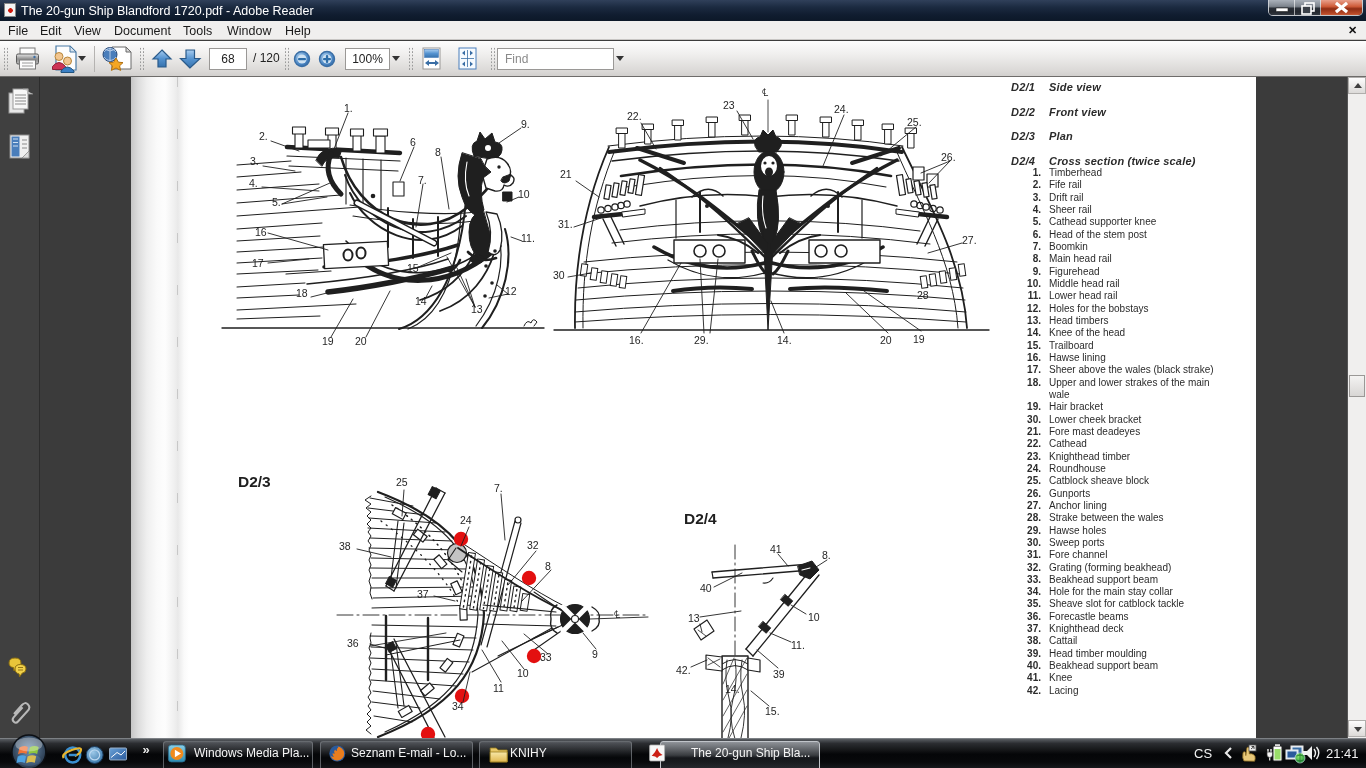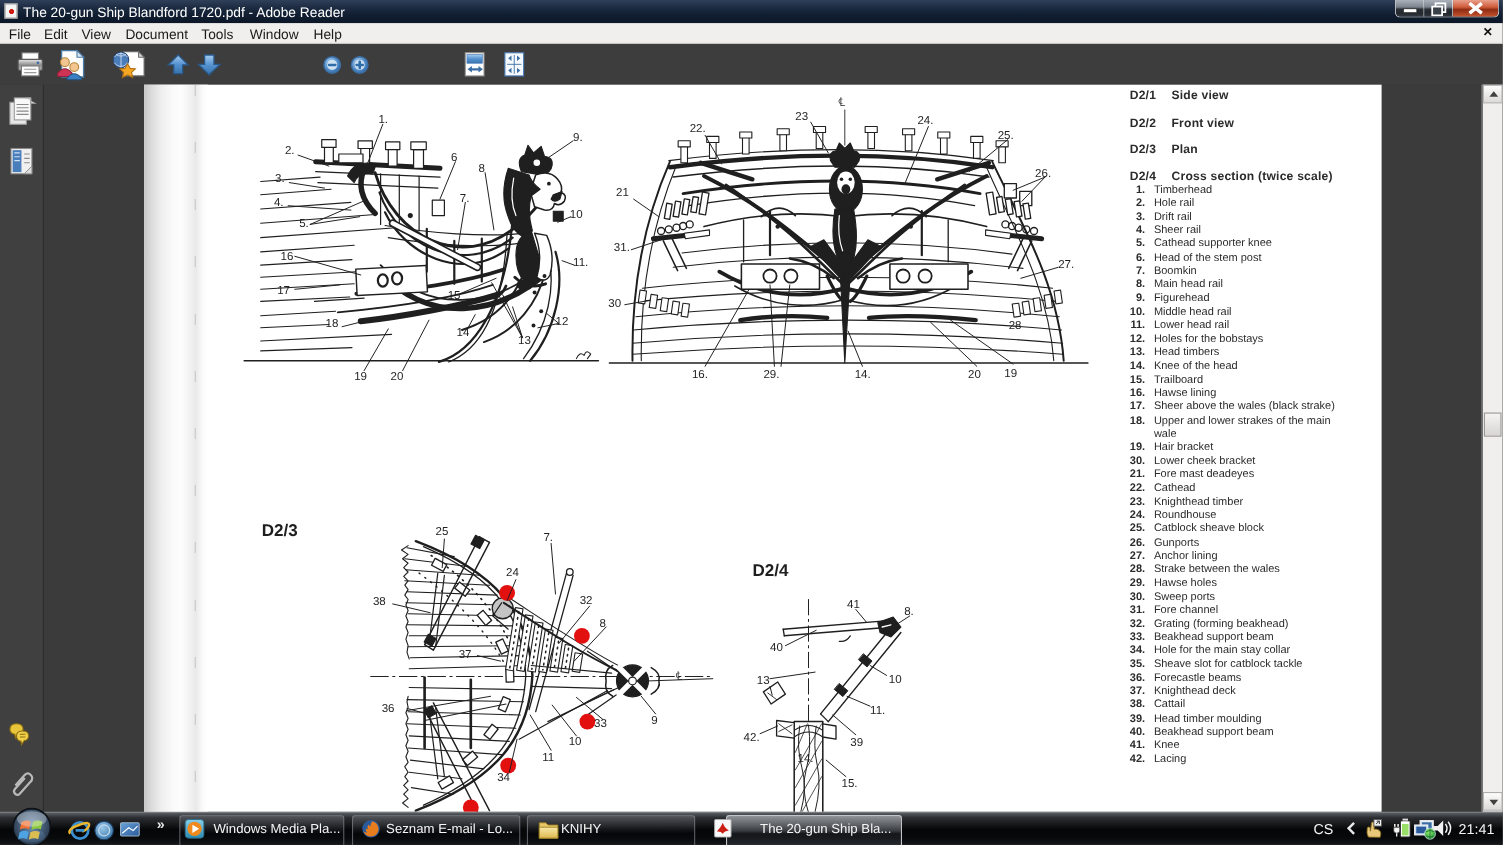--- a/index.html
+++ b/index.html
@@ -111,6 +111,21 @@
   <span class="mi" style="left:285px">Help</span>
   <span id="menux">✕</span>
 
+  <div id="toolbar">
+    <div class="grip" style="left:3px"></div>
+    <div class="grip" style="left:139px"></div>
+    <div class="grip" style="left:284px"></div>
+    <div class="grip" style="left:408px"></div>
+    <div class="grip" style="left:490px"></div>
+    <div class="tsep" style="left:94px"></div>
+    <div class="tbox" style="left:209px; width:38px; line-height:20px;">68</div>
+    <div class="tbox" style="left:345px; width:45px; line-height:20px;">100%</div>
+    <div class="darr" style="left:392px; top:15px;"></div>
+    <div class="darr" style="left:78px; top:15px;"></div>
+    <div id="findbox">Find</div>
+    <div class="darr" style="left:616px; top:15px;"></div>
+    <span style="position:absolute; left:253px; top:10px; font-size:12px; color:#222;">/ 120</span>
+  </div>
 
   <svg class="abs" style="left:0;top:41px;" width="660" height="36" viewBox="0 0 660 36">
 

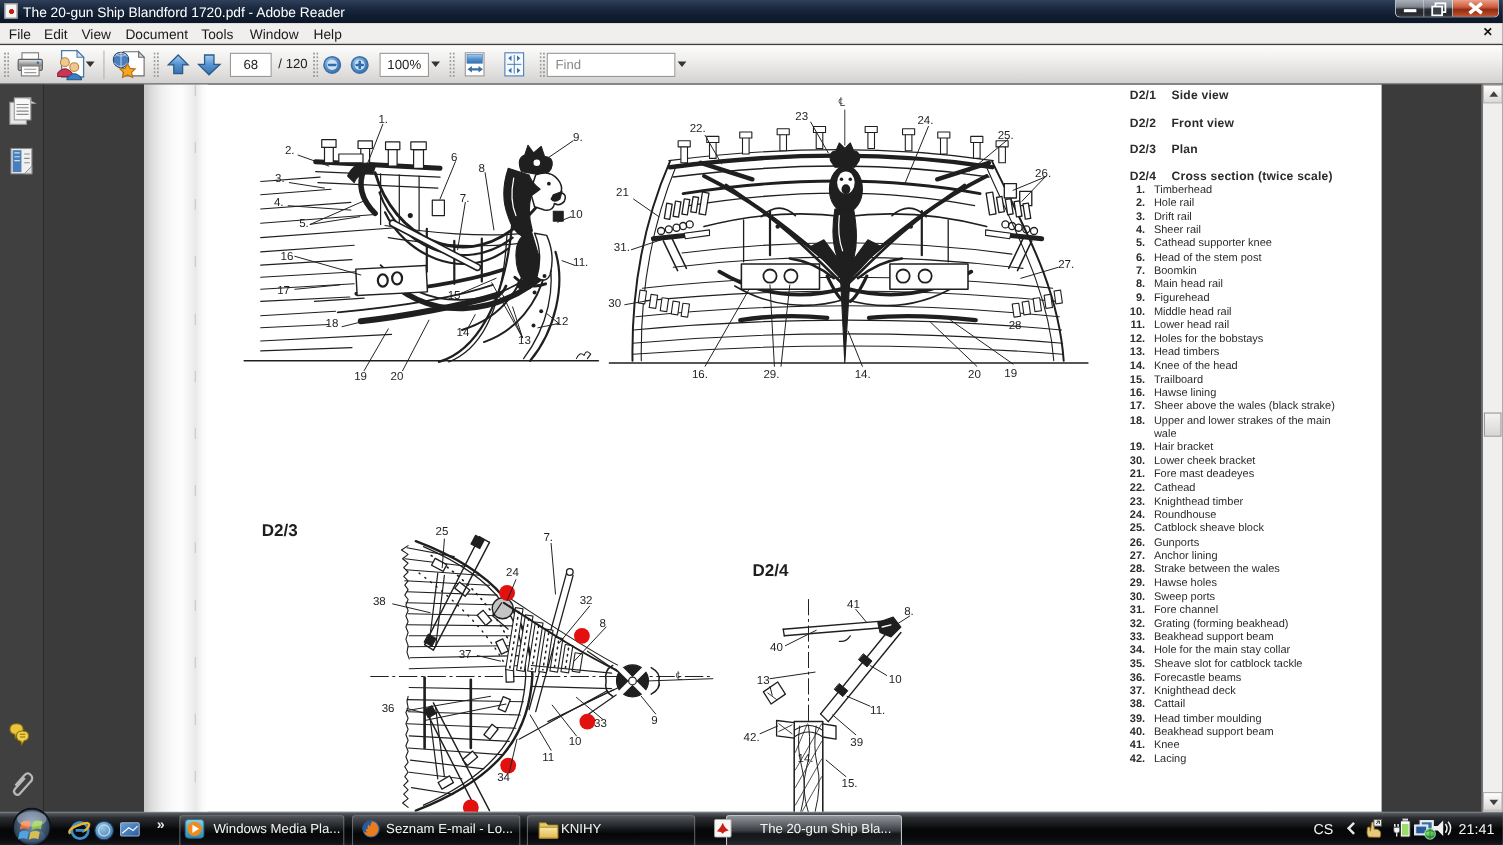--- a/index.html
+++ b/index.html
@@ -58,7 +58,7 @@
 
 
 #legend { position:absolute; left:1011px; top:77px; width:246px; color:#2b2b2b; }
-.lh { position:absolute; left:16px; font-weight:bold; font-size:11px; letter-spacing:0.2px; }
+.lh { position:absolute; left:0; font-weight:bold; font-size:11px; letter-spacing:0.2px;font-style:italic; }
 .lh .lab { position:absolute; left:38px; width:210px; }
 #llist { position:absolute; left:0; top:90px; width:246px; font-size:10px; line-height:12.33px; }
 .r { display:flex; }

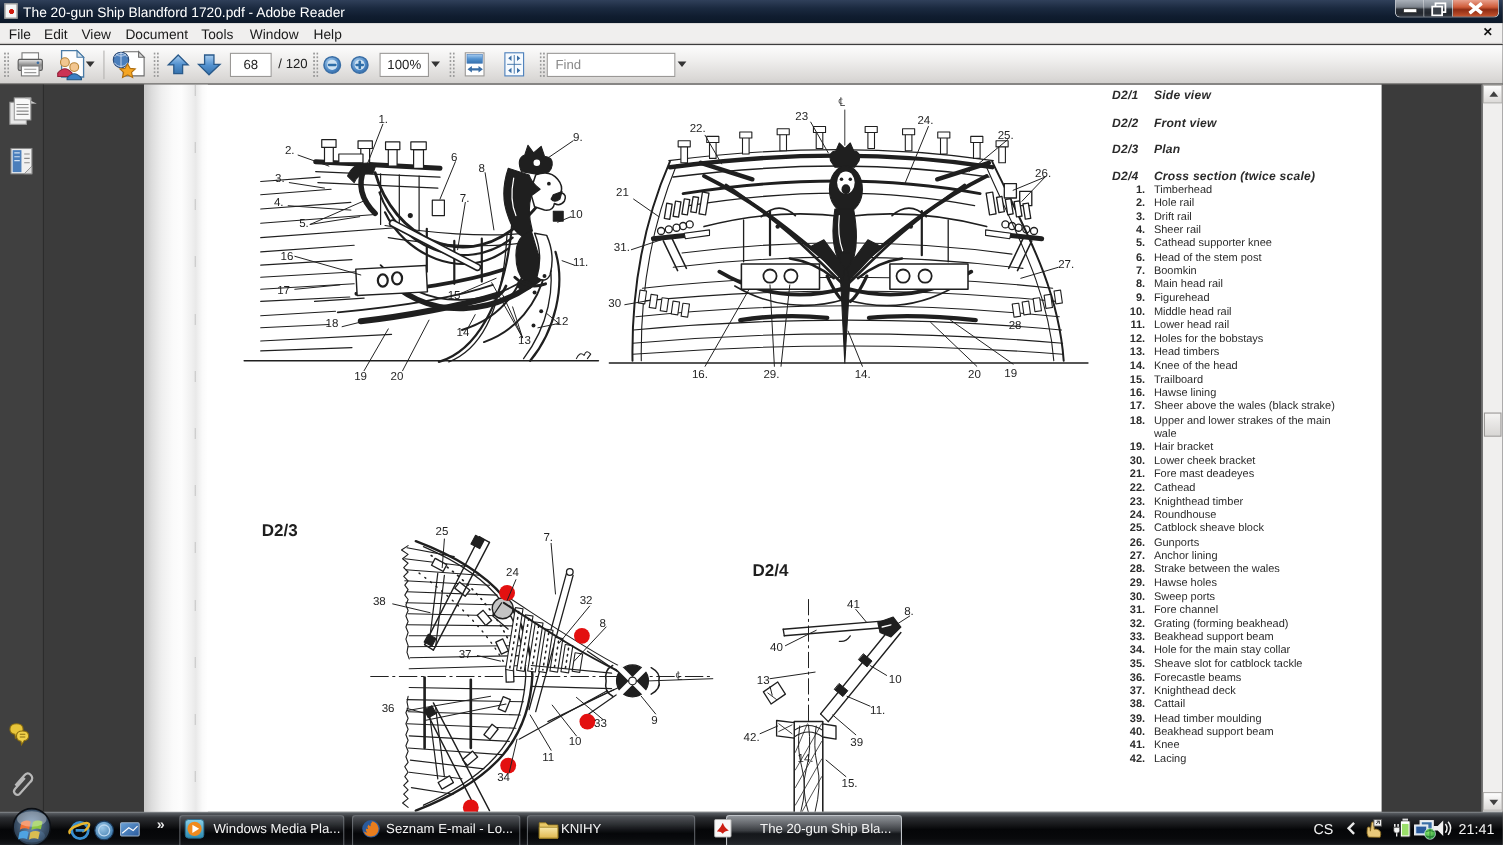--- a/index.html
+++ b/index.html
@@ -259,7 +259,7 @@
         </div>
       <div class="r">
           <span class="n">2.</span>
-          <span class="t">Hole rail</span>
+          <span class="t">Fife rail</span>
         </div>
       <div class="r">
           <span class="n">3.</span>

